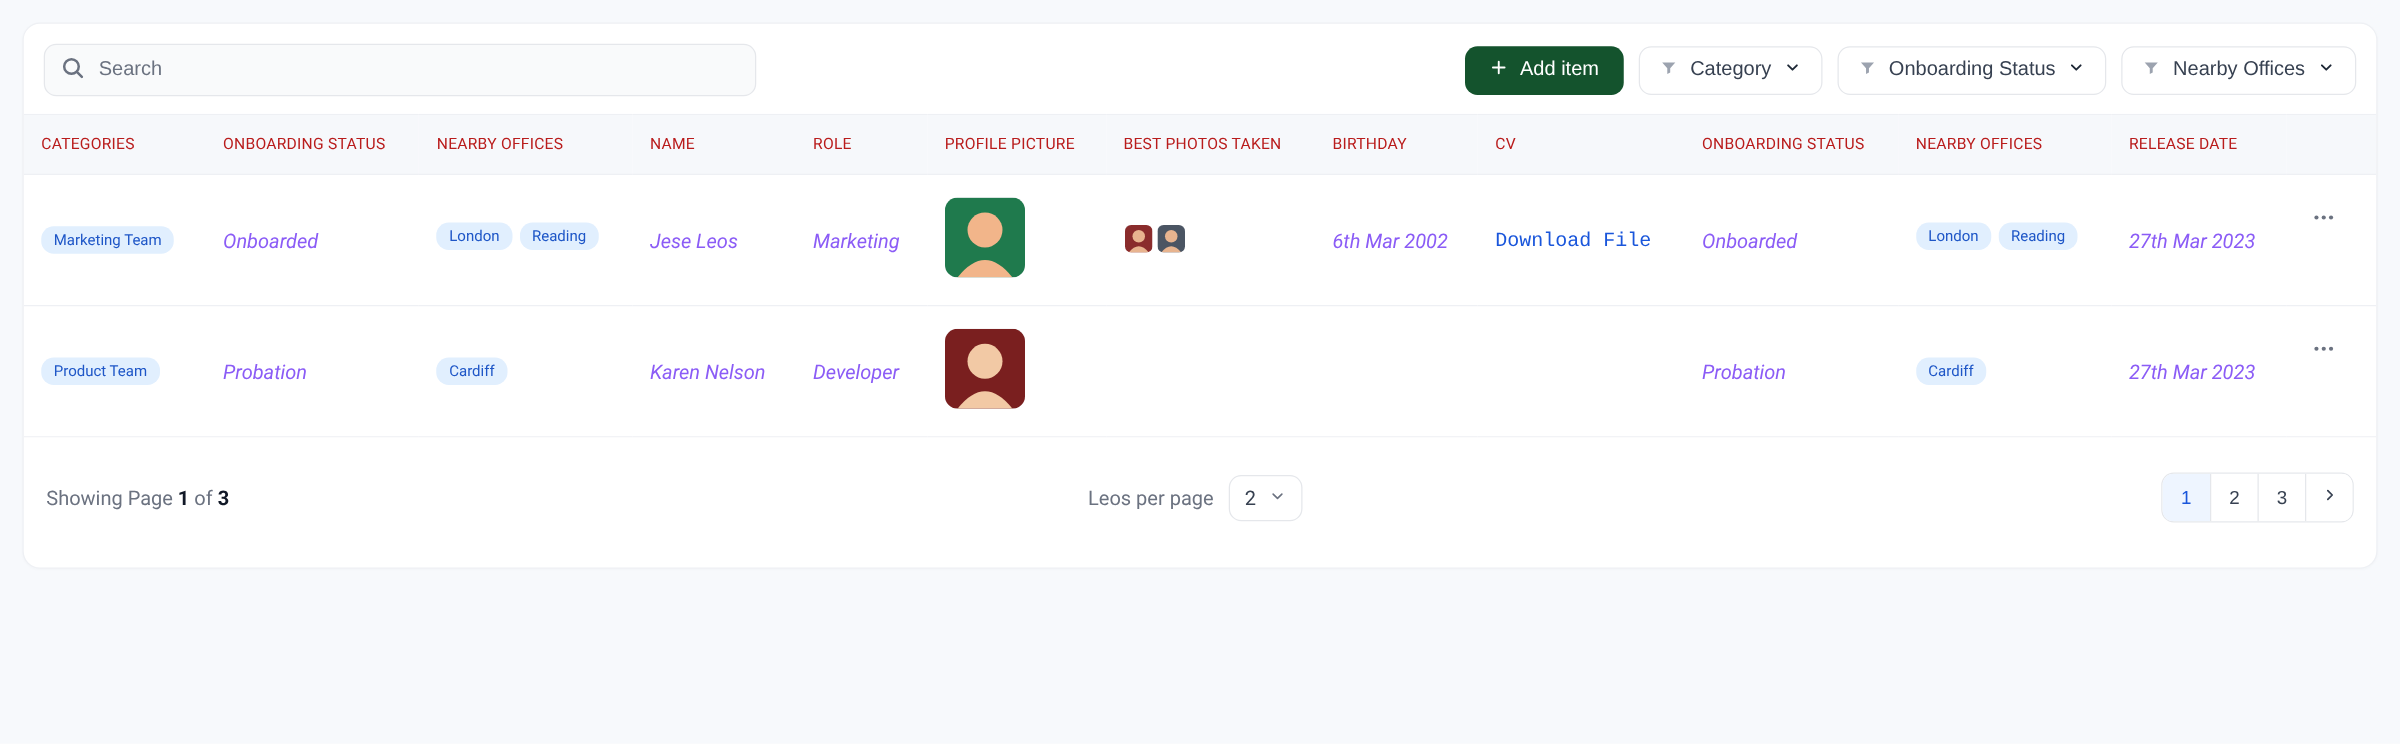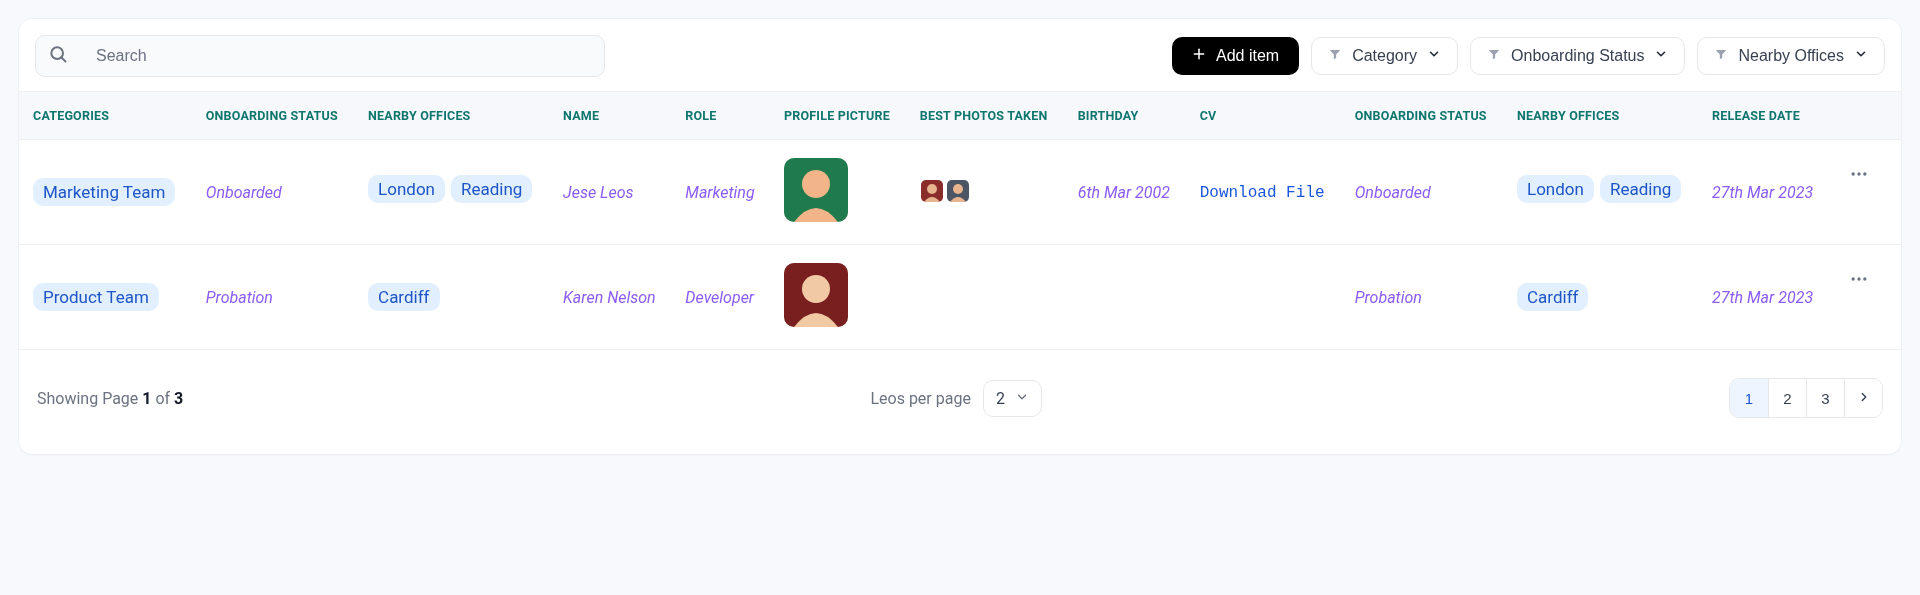--- a/index.html
+++ b/index.html
@@ -31,7 +31,7 @@
       background: #f9fafb;
       border-radius: 10px;
       padding: 8px 12px;
-      gap: 28px;
+      gap: 11px;
       max-width: 755px;
     }
     .search input {

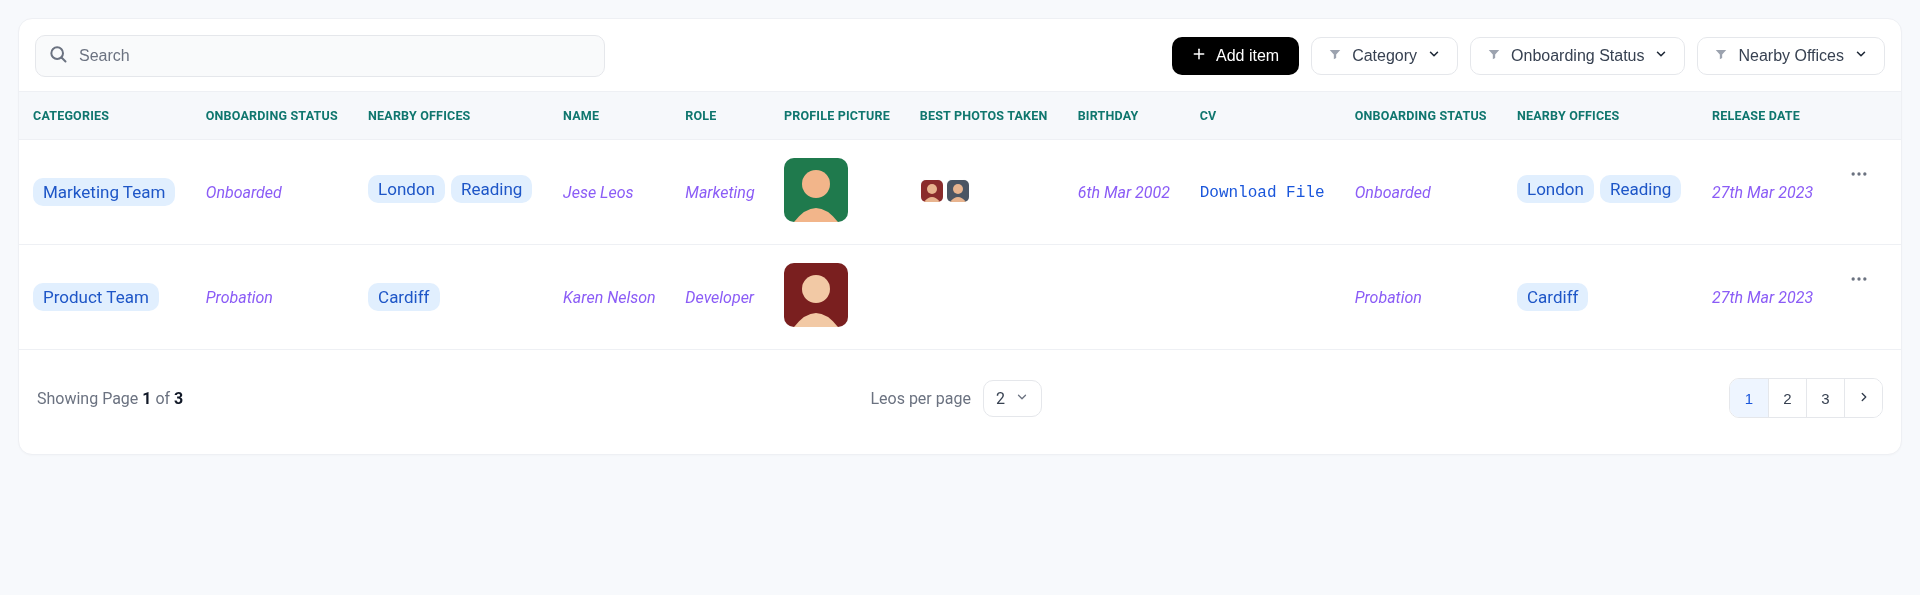--- a/index.html
+++ b/index.html
@@ -48,7 +48,7 @@
       display: inline-flex;
       align-items: center;
       gap: 10px;
-      background: #000000;
+      background: #14532d;
       color: #fff;
       border: none;
       border-radius: 10px;

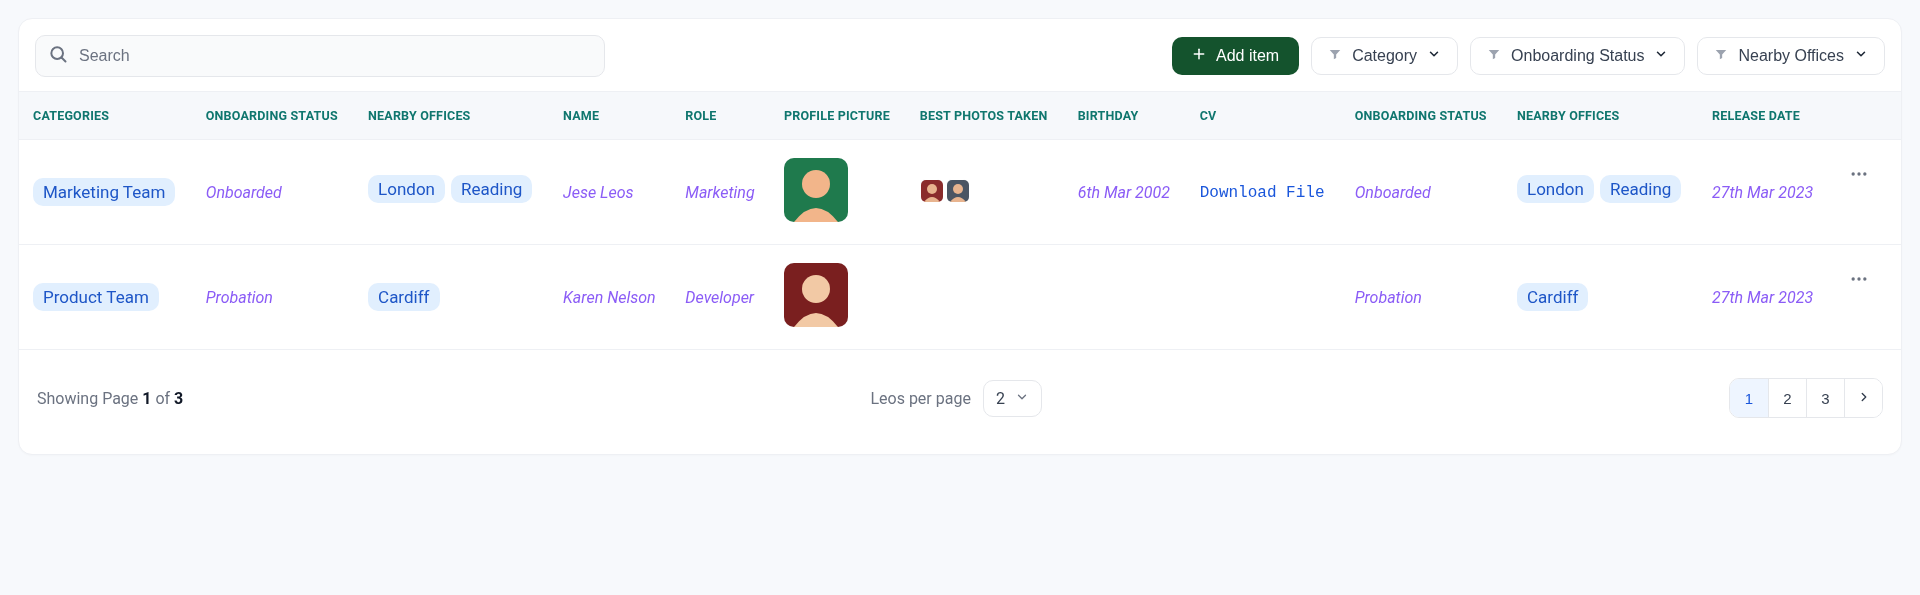--- a/index.html
+++ b/index.html
@@ -75,8 +75,8 @@
     thead th {
       text-align: left;
       font-size: 12.5px;
-      font-weight: 700;
-      color: #0f766e;
+      font-weight: 400;
+      color: #b91c1c;
       background: #f6f8fb;
       padding: 16px 14px;
       border-top: 1px solid #eef0f4;

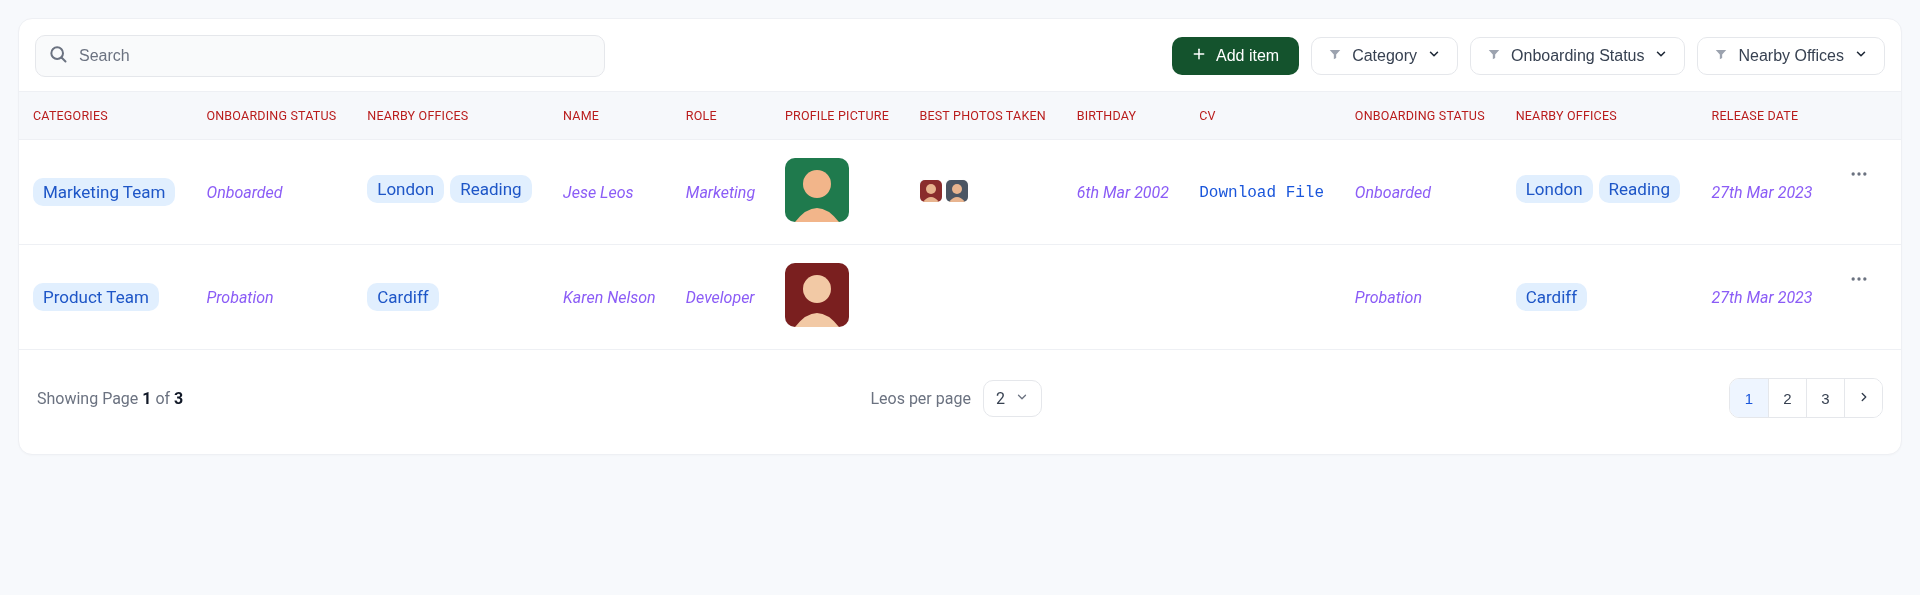--- a/index.html
+++ b/index.html
@@ -98,7 +98,7 @@
       color: #1e56c7;
       border-radius: 10px;
       padding: 4px 10px;
-      font-size: 17px;
+      font-size: 12px;
       margin-right: 6px;
       margin-bottom: 6px;
       white-space: nowrap;

